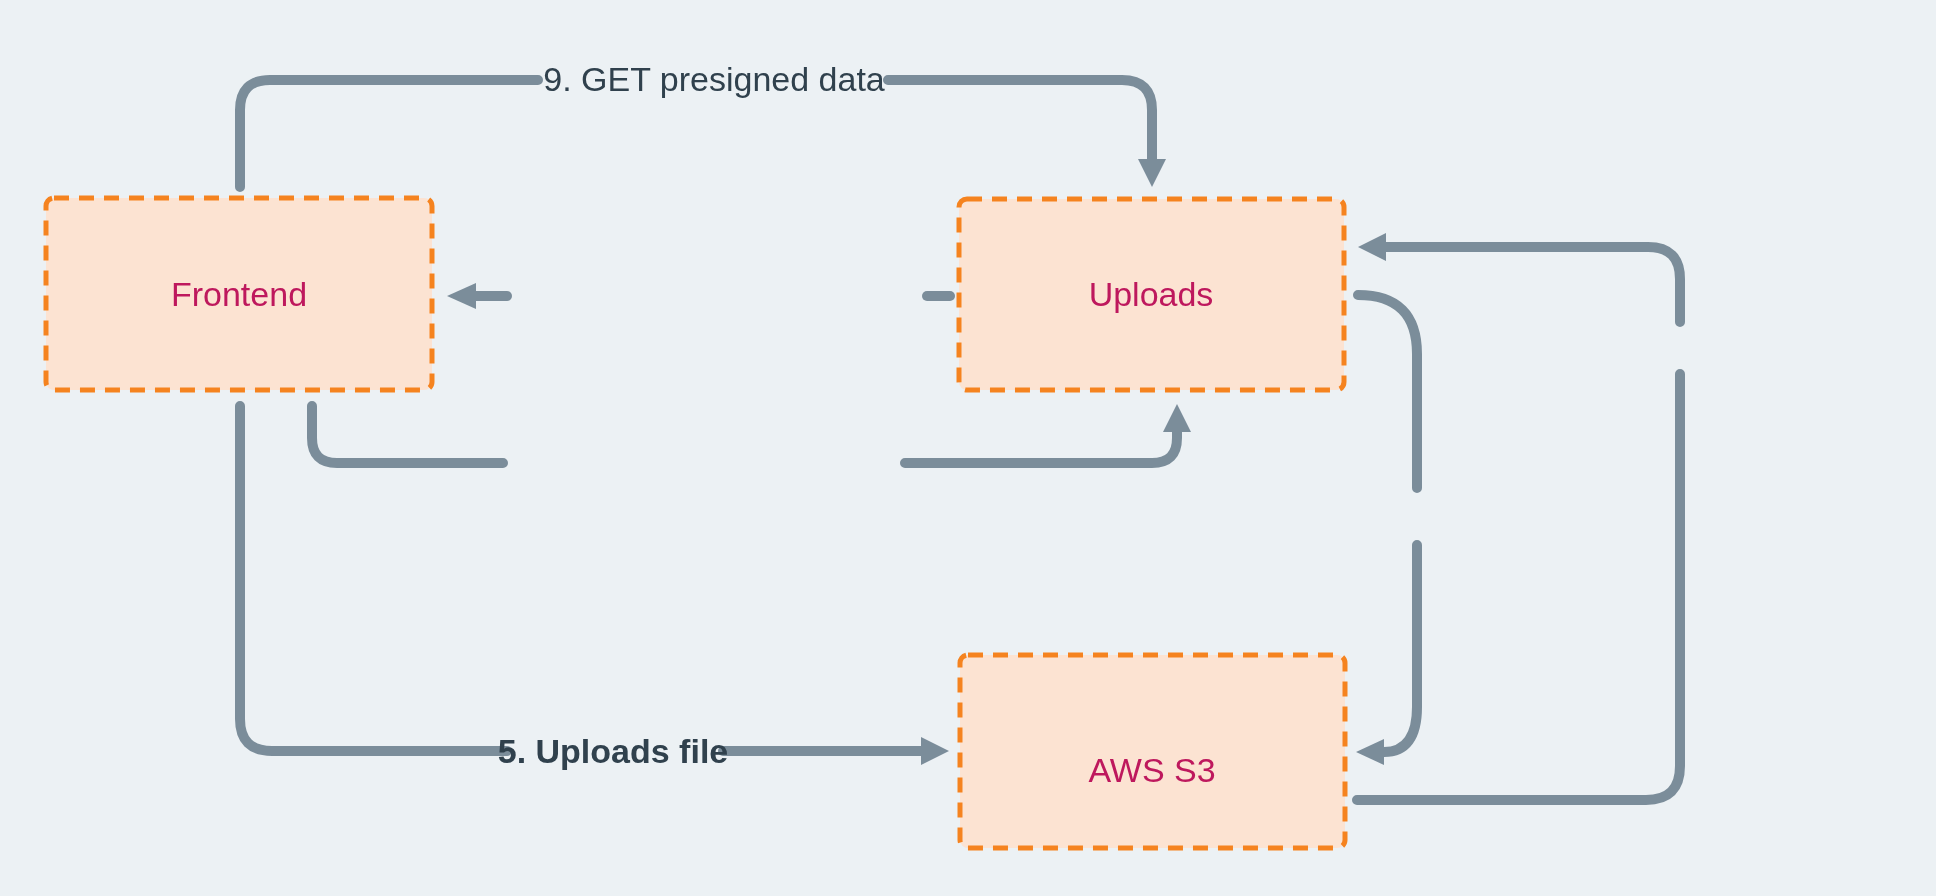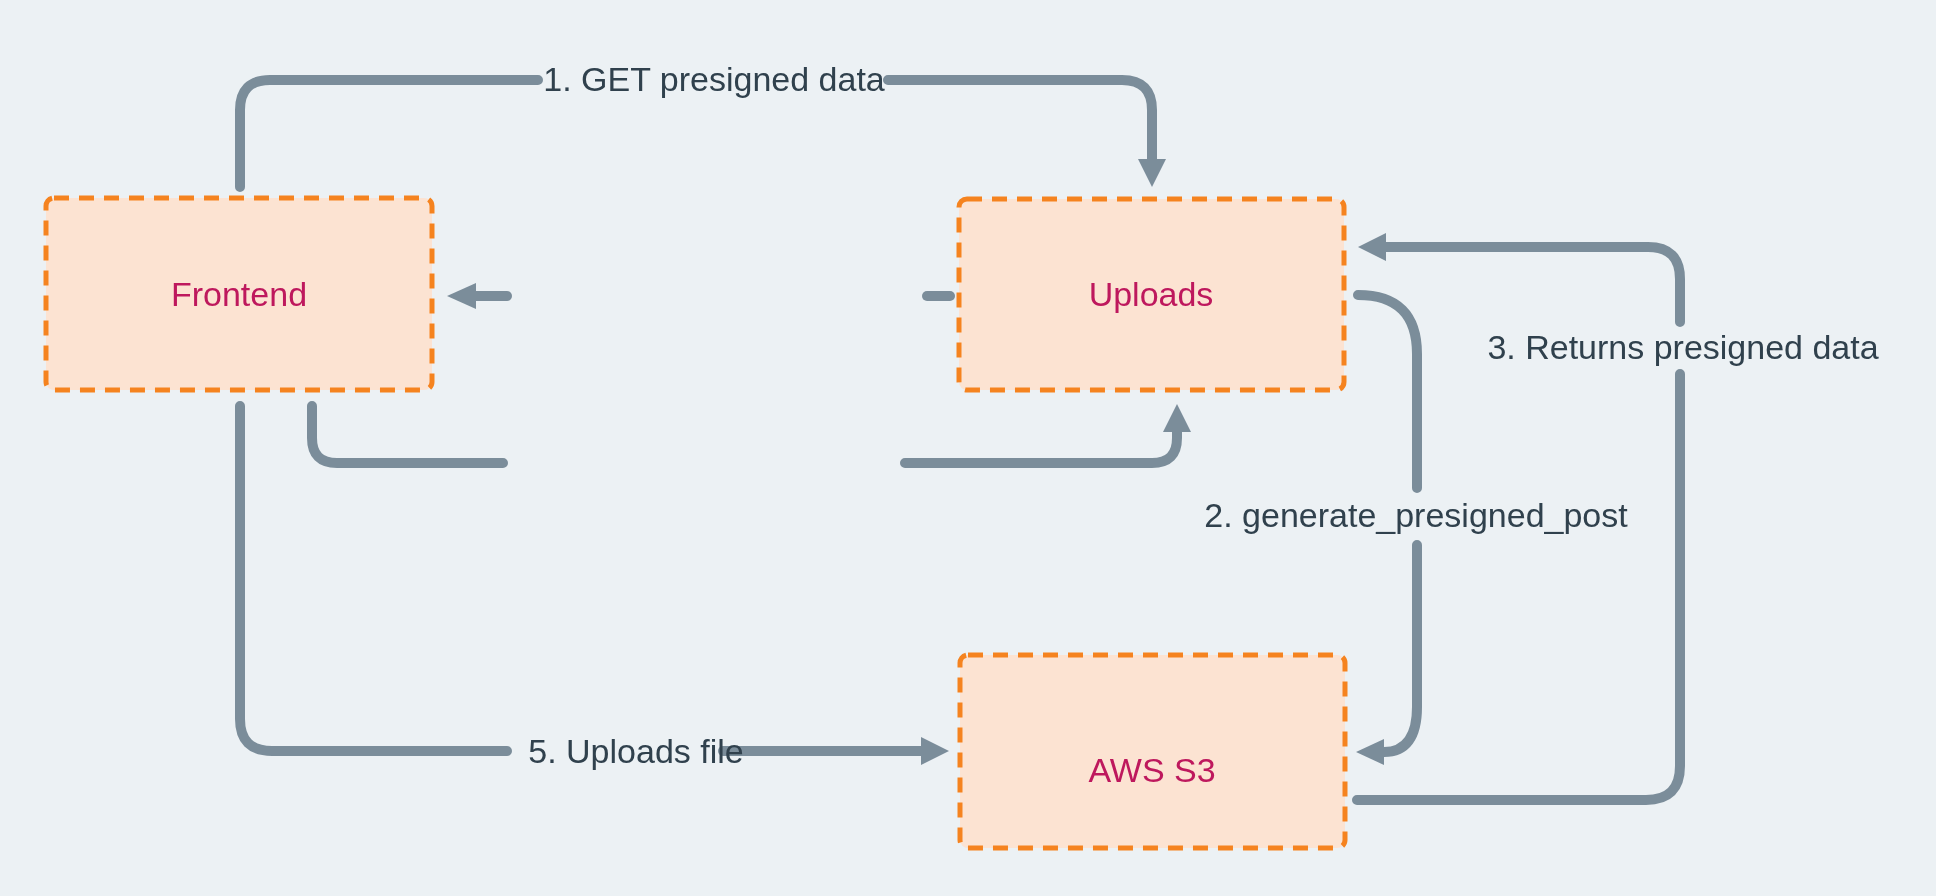--- a/index.html
+++ b/index.html
@@ -82,7 +82,7 @@
   <div class="label node-label" style="left:1151px; top:295px;">Uploads</div>
   <div class="label node-label" style="left:1152px; top:752px;margin-top:19px;">AWS S3</div>
 
-  <div class="label edge-label" style="left:714px;  top:80px;">1. GET presigned data</div>
+  <div class="label edge-label" style="left:714px;  top:80px;">9. GET presigned data</div>
   <div class="label edge-label" style="left:1416px; top:516px;">2. generate_presigned_post</div>
   <div class="label edge-label" style="left:1683px; top:348px;">3. Returns presigned data</div>
   <div class="label edge-label" style="left:636px;  top:752px;">5. Uploads file</div>

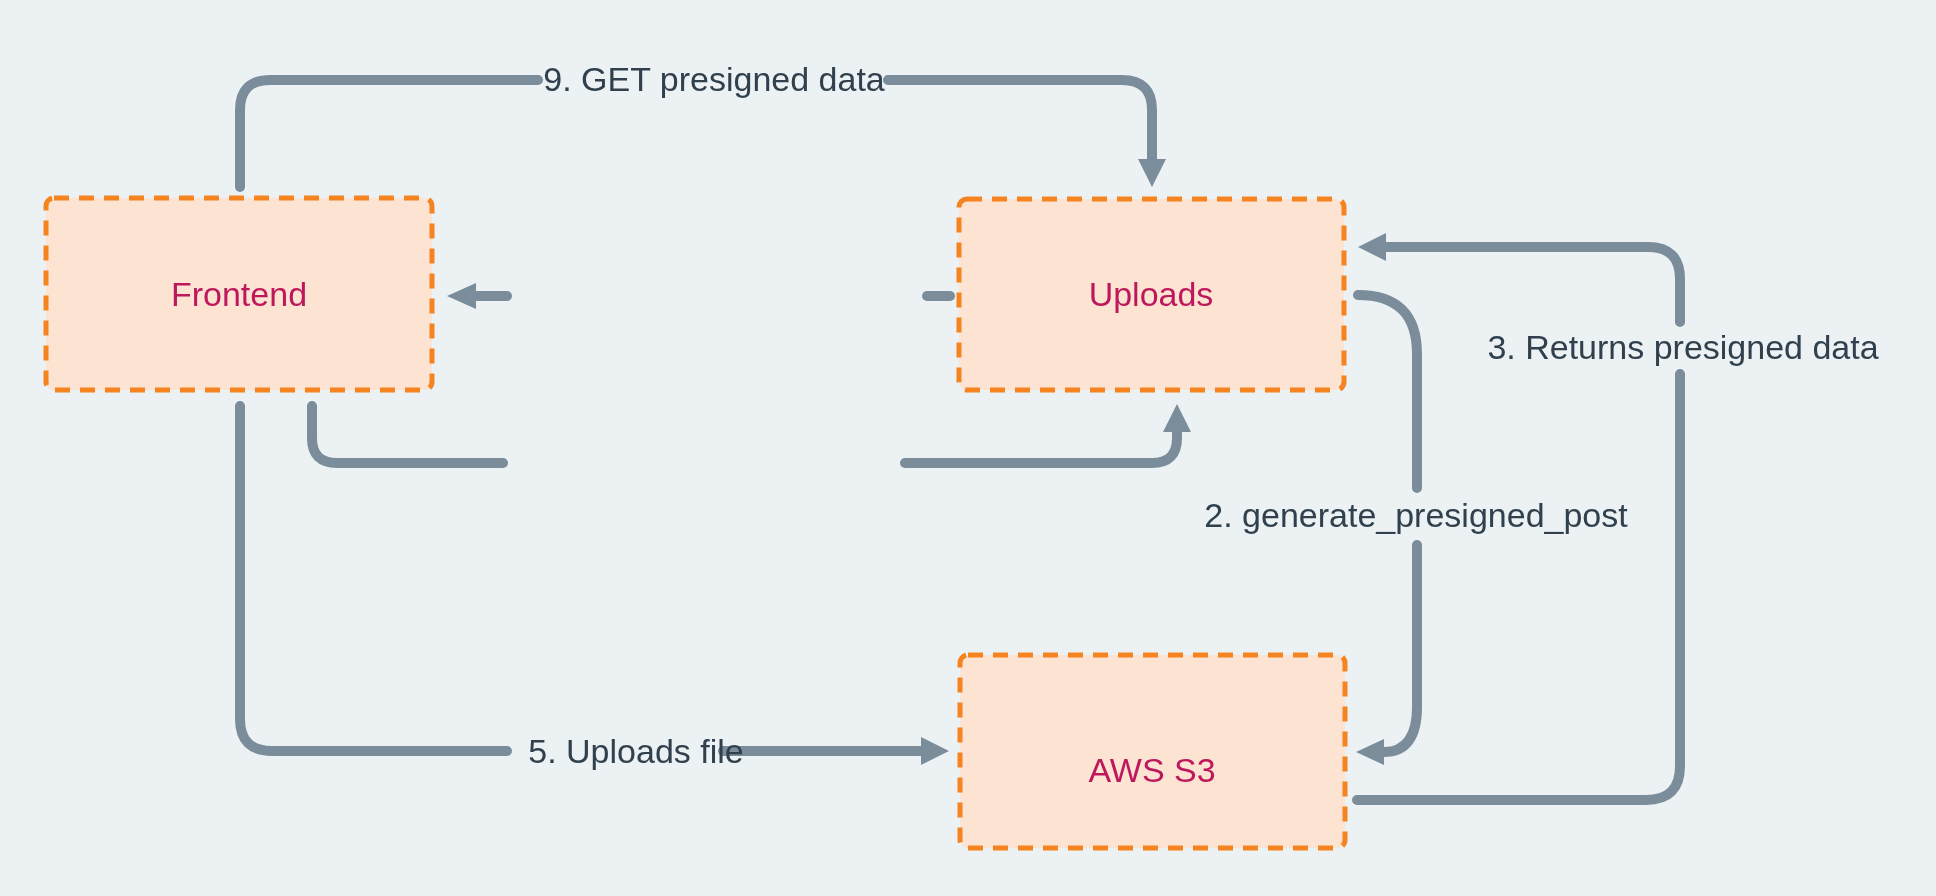--- a/index.html
+++ b/index.html
@@ -84,7 +84,6 @@
 
   <div class="label edge-label" style="left:714px;  top:80px;">9. GET presigned data</div>
   <div class="label edge-label" style="left:1416px; top:516px;">2. generate_presigned_post</div>
-  <div class="label edge-label" style="left:1683px; top:348px;">3. Returns presigned data</div>
   <div class="label edge-label" style="left:636px;  top:752px;">5. Uploads file</div>
 
 </div>

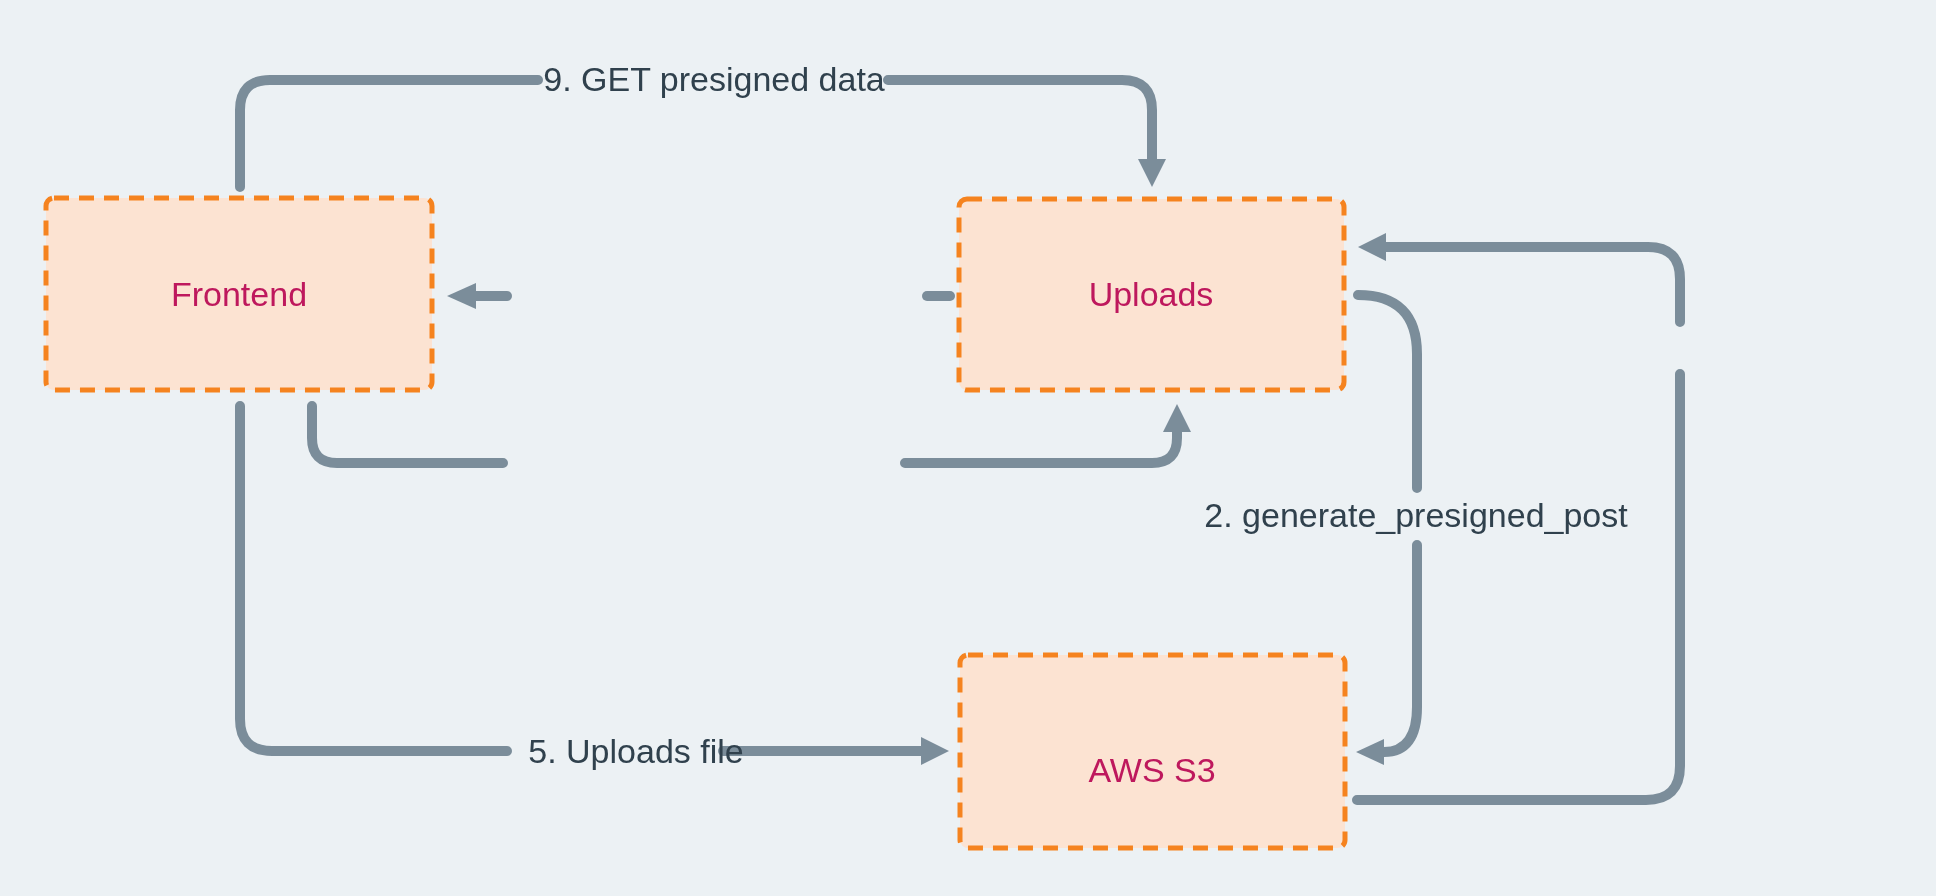--- a/index.html
+++ b/index.html
@@ -83,7 +83,6 @@
   <div class="label node-label" style="left:1152px; top:752px;margin-top:19px;">AWS S3</div>
 
   <div class="label edge-label" style="left:714px;  top:80px;">9. GET presigned data</div>
-  <div class="label edge-label" style="left:1416px; top:516px;">2. generate_presigned_post</div>
   <div class="label edge-label" style="left:636px;  top:752px;">5. Uploads file</div>
 
 </div>

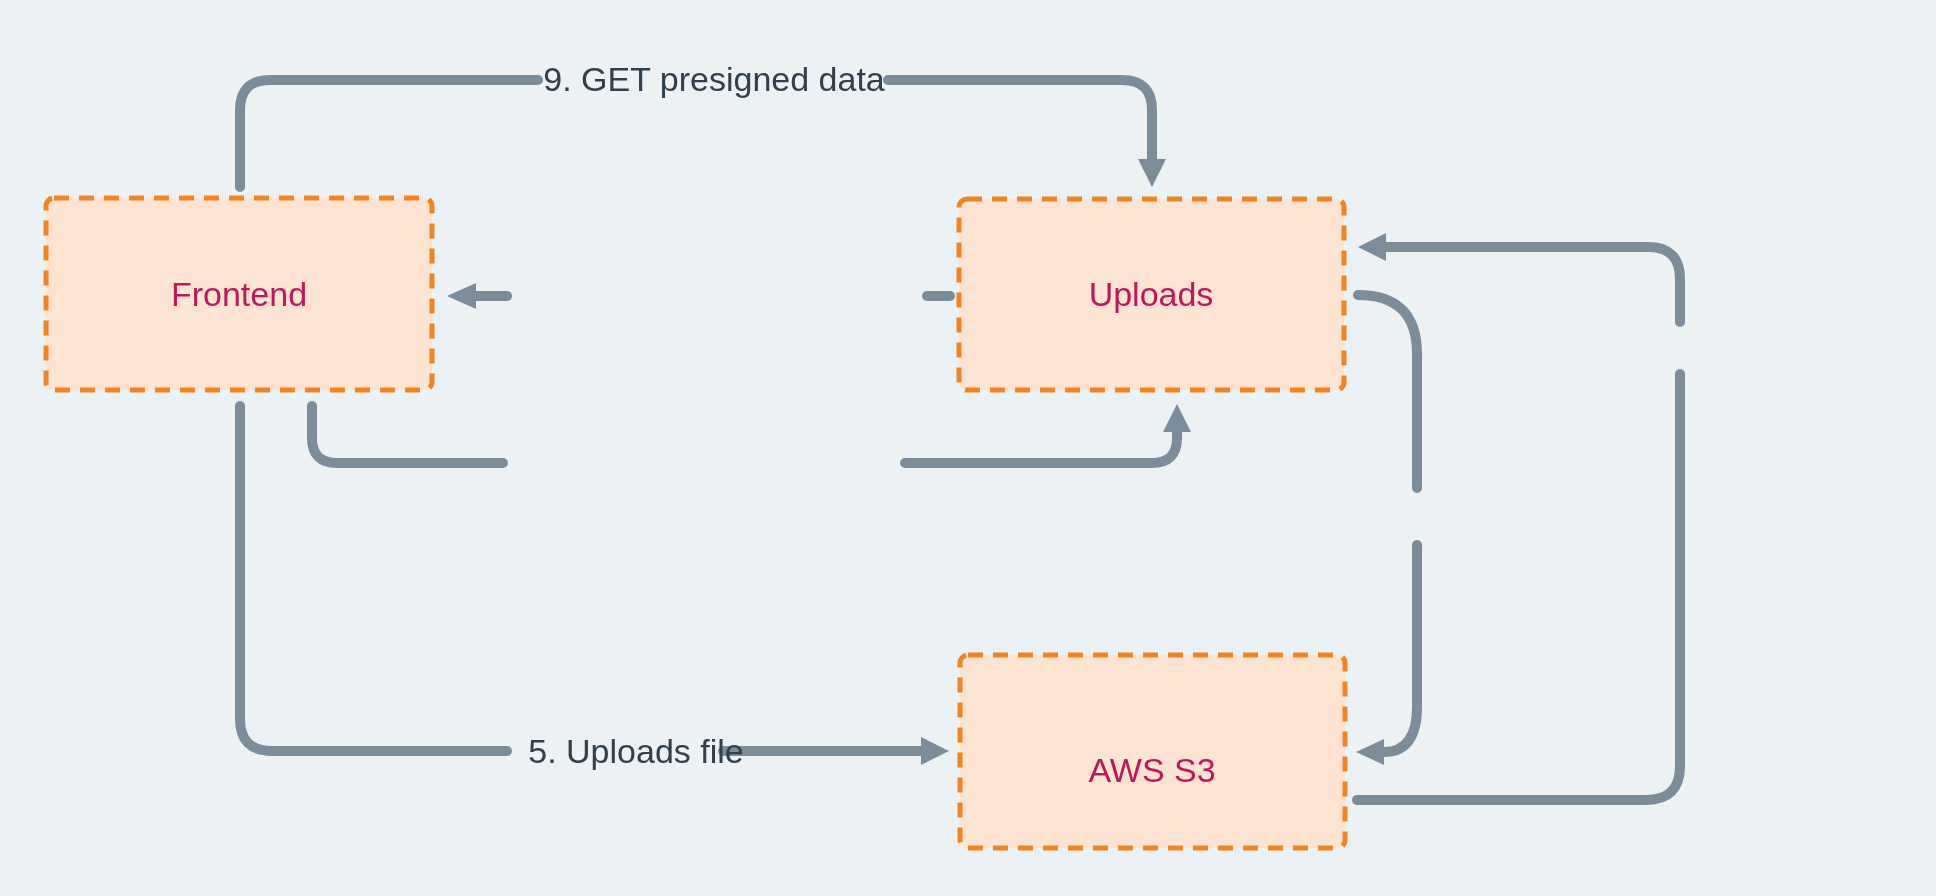--- a/index.html
+++ b/index.html
@@ -83,7 +83,7 @@
   <div class="label node-label" style="left:1152px; top:752px;margin-top:19px;">AWS S3</div>
 
   <div class="label edge-label" style="left:714px;  top:80px;">9. GET presigned data</div>
-  <div class="label edge-label" style="left:636px;  top:752px;">5. Uploads file</div>
+  <div class="label edge-label" style="left:613px;  top:752px;font-weight:bold;">5. Uploads file</div>
 
 </div>
 

